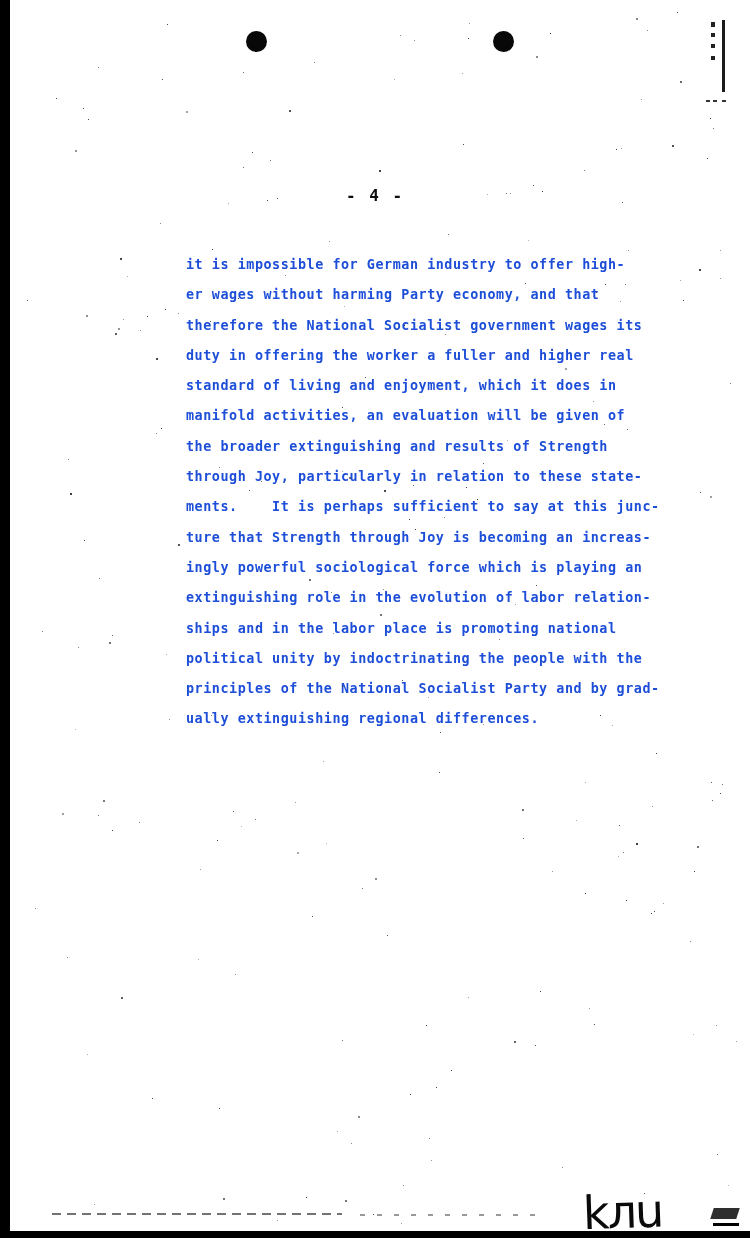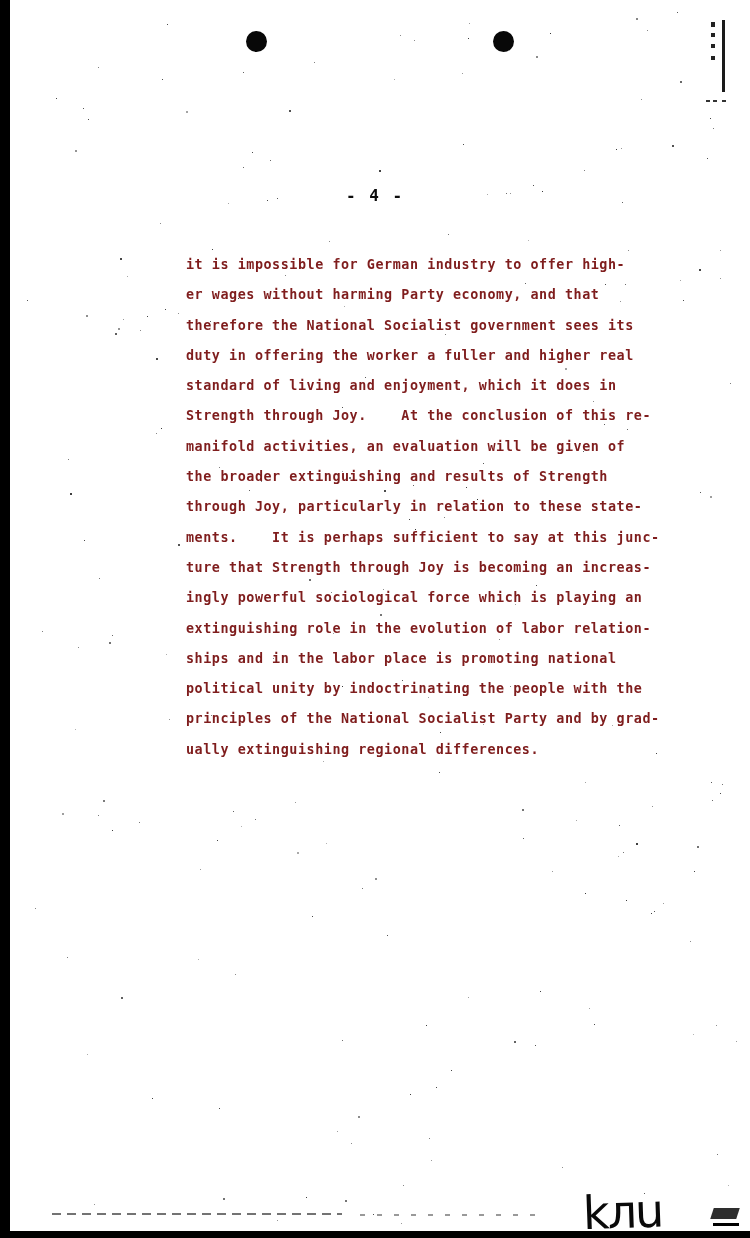--- a/index.html
+++ b/index.html
@@ -137,7 +137,7 @@
     line-height: 30.3px;
     height: 30.3px;
     white-space: pre;
-    color: #7f1d1d;
+    color: #1d4ed8;
     letter-spacing: 0.55px;
     font-weight: bold;
   }

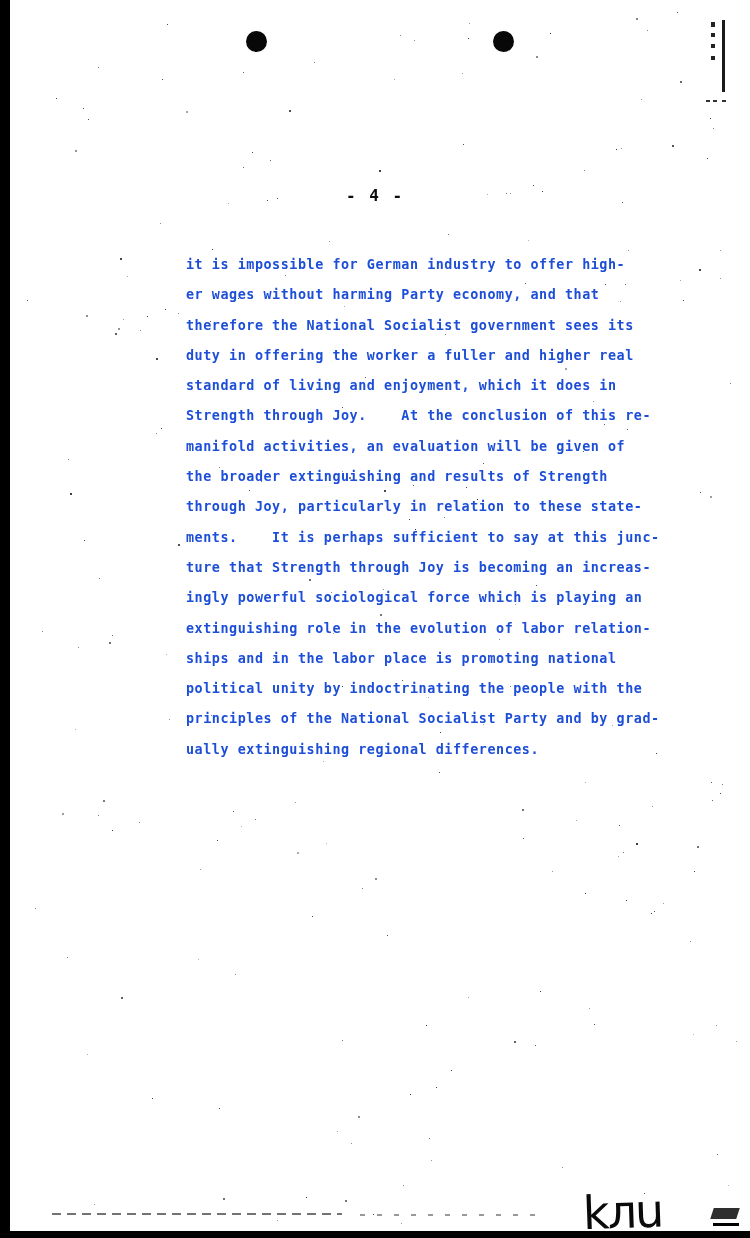--- a/index.html
+++ b/index.html
@@ -208,7 +208,7 @@
   <div class="body-block">
     <div class="body-line">it is impossible for German industry to offer high-</div>
     <div class="body-line">er wages without harming Party economy, and that</div>
-    <div class="body-line">therefore the National Socialist government sees its</div>
+    <div class="body-line">therefore the National Socialist government wages its</div>
     <div class="body-line">duty in offering the worker a fuller and higher real</div>
     <div class="body-line">standard of living and enjoyment, which it does in</div>
     <div class="body-line">Strength through Joy.    At the conclusion of this re-</div>

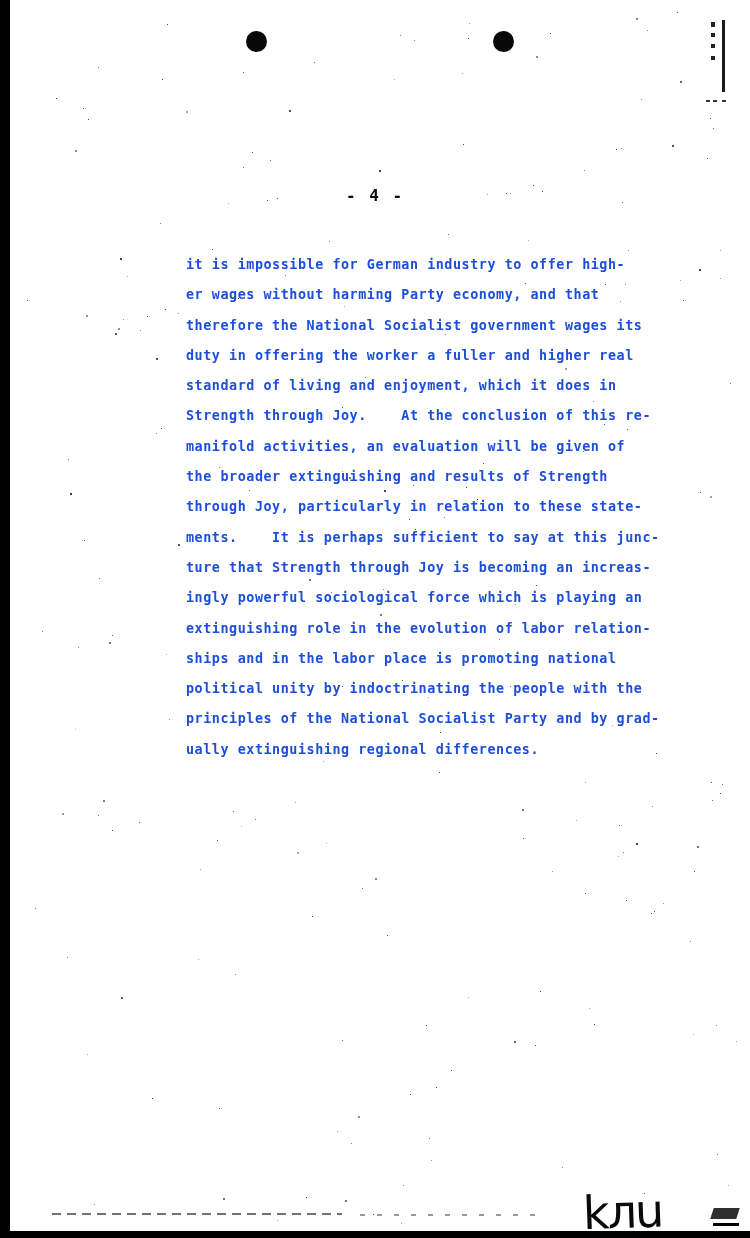--- a/index.html
+++ b/index.html
@@ -211,7 +211,6 @@
     <div class="body-line">therefore the National Socialist government wages its</div>
     <div class="body-line">duty in offering the worker a fuller and higher real</div>
     <div class="body-line">standard of living and enjoyment, which it does in</div>
-    <div class="body-line">Strength through Joy.    At the conclusion of this re-</div>
     <div class="body-line">manifold activities, an evaluation will be given of</div>
     <div class="body-line">the broader extinguishing and results of Strength</div>
     <div class="body-line">through Joy, particularly in relation to these state-</div>

